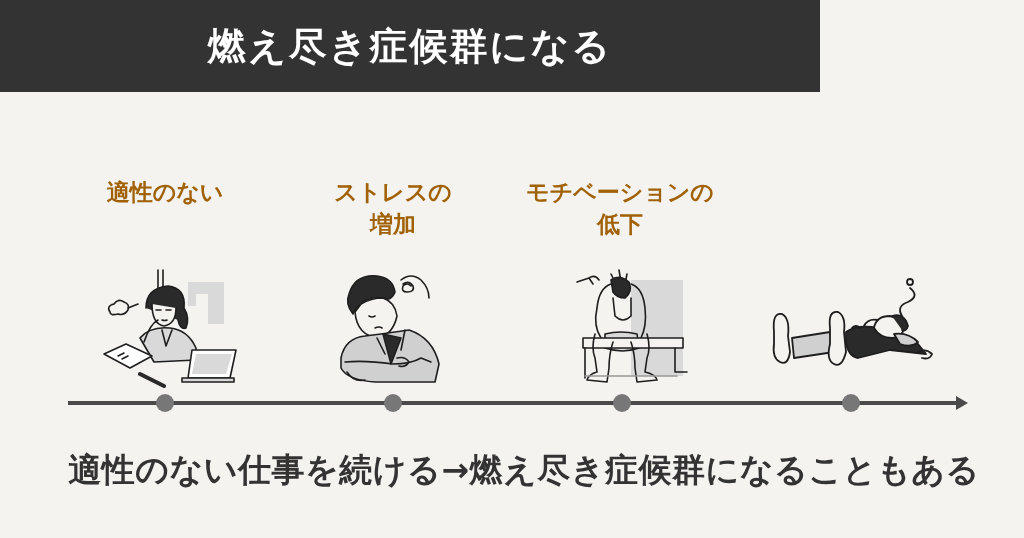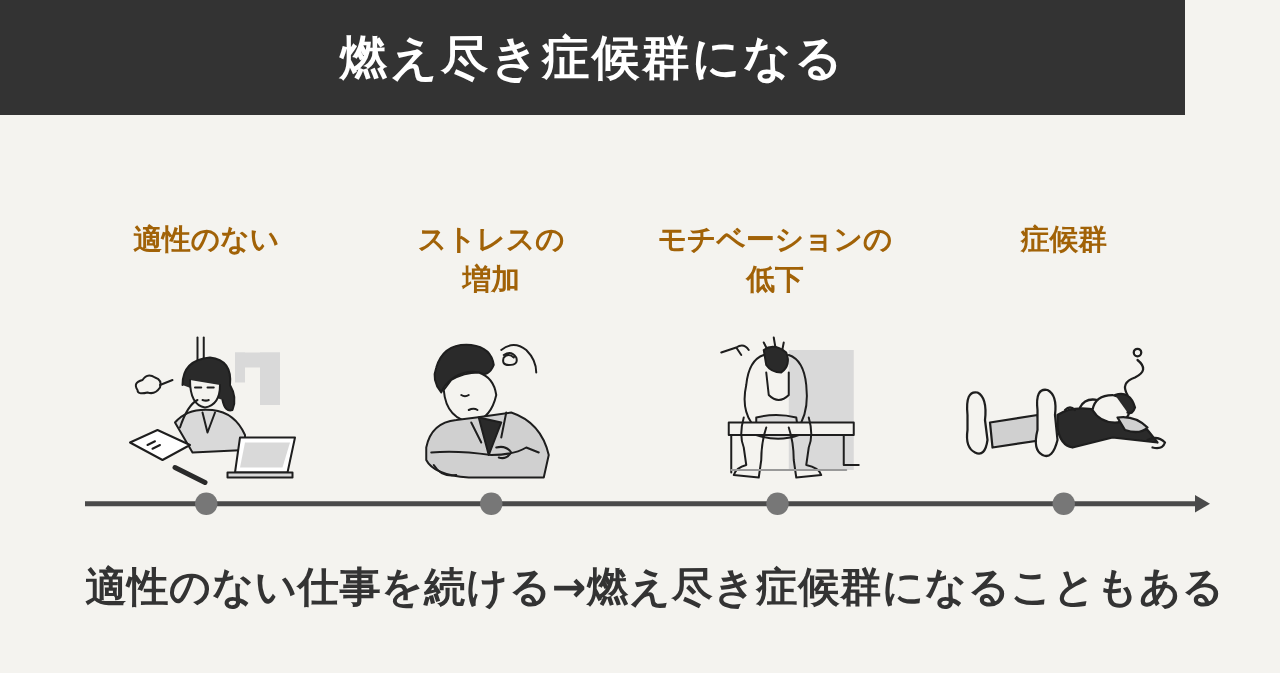--- a/index.html
+++ b/index.html
@@ -10,7 +10,7 @@
     position: relative;
   }
   .header {
-    position: absolute; left: 0; top: 0; width: 948px; height: 92px;
+    position: absolute; left: 0; top: 0; width: 820px; height: 92px;
     background: #333333;
     display: flex; align-items: center; justify-content: center;
   }

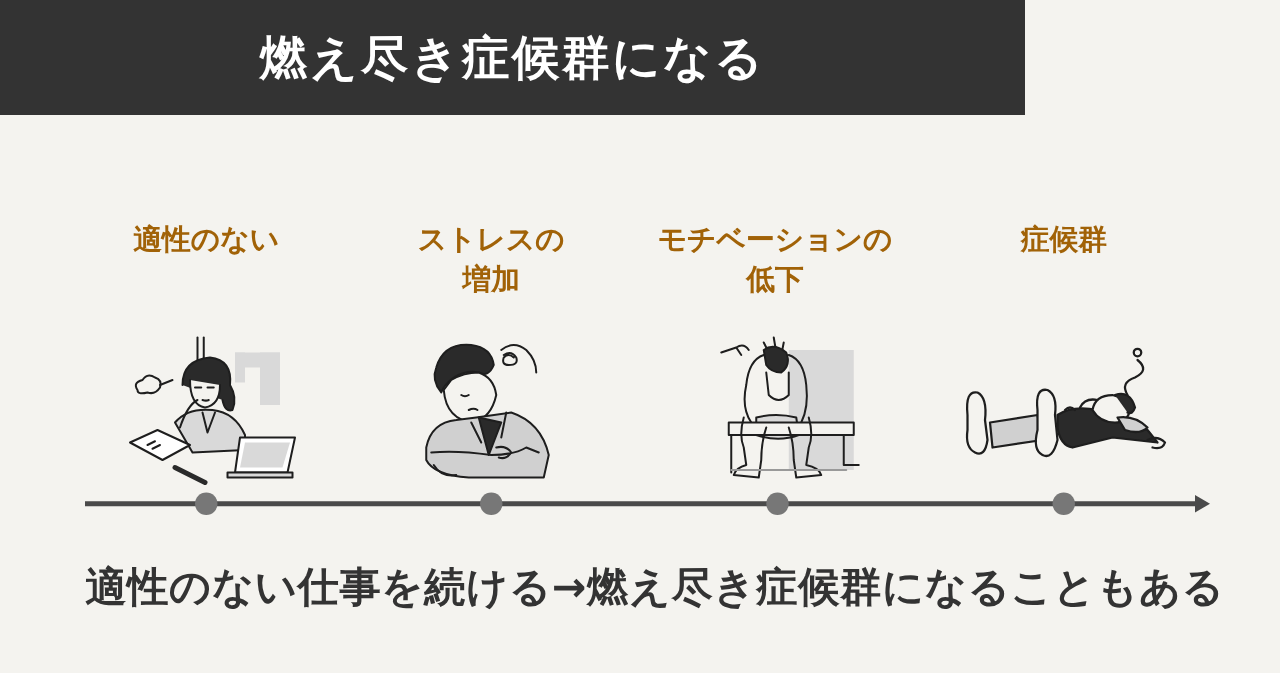--- a/index.html
+++ b/index.html
@@ -61,7 +61,6 @@
   <span>低下</span>
 </div>
 <div class="stage-label" style="left:731px;">
-  <span>症候群</span>
 </div>
 
 <svg class="illustration" style="left:100px;top:268px;" width="140" height="120" viewBox="0 0 140 120" fill="none" stroke="#1e1e1e" stroke-width="1.6" stroke-linecap="round" stroke-linejoin="round">

